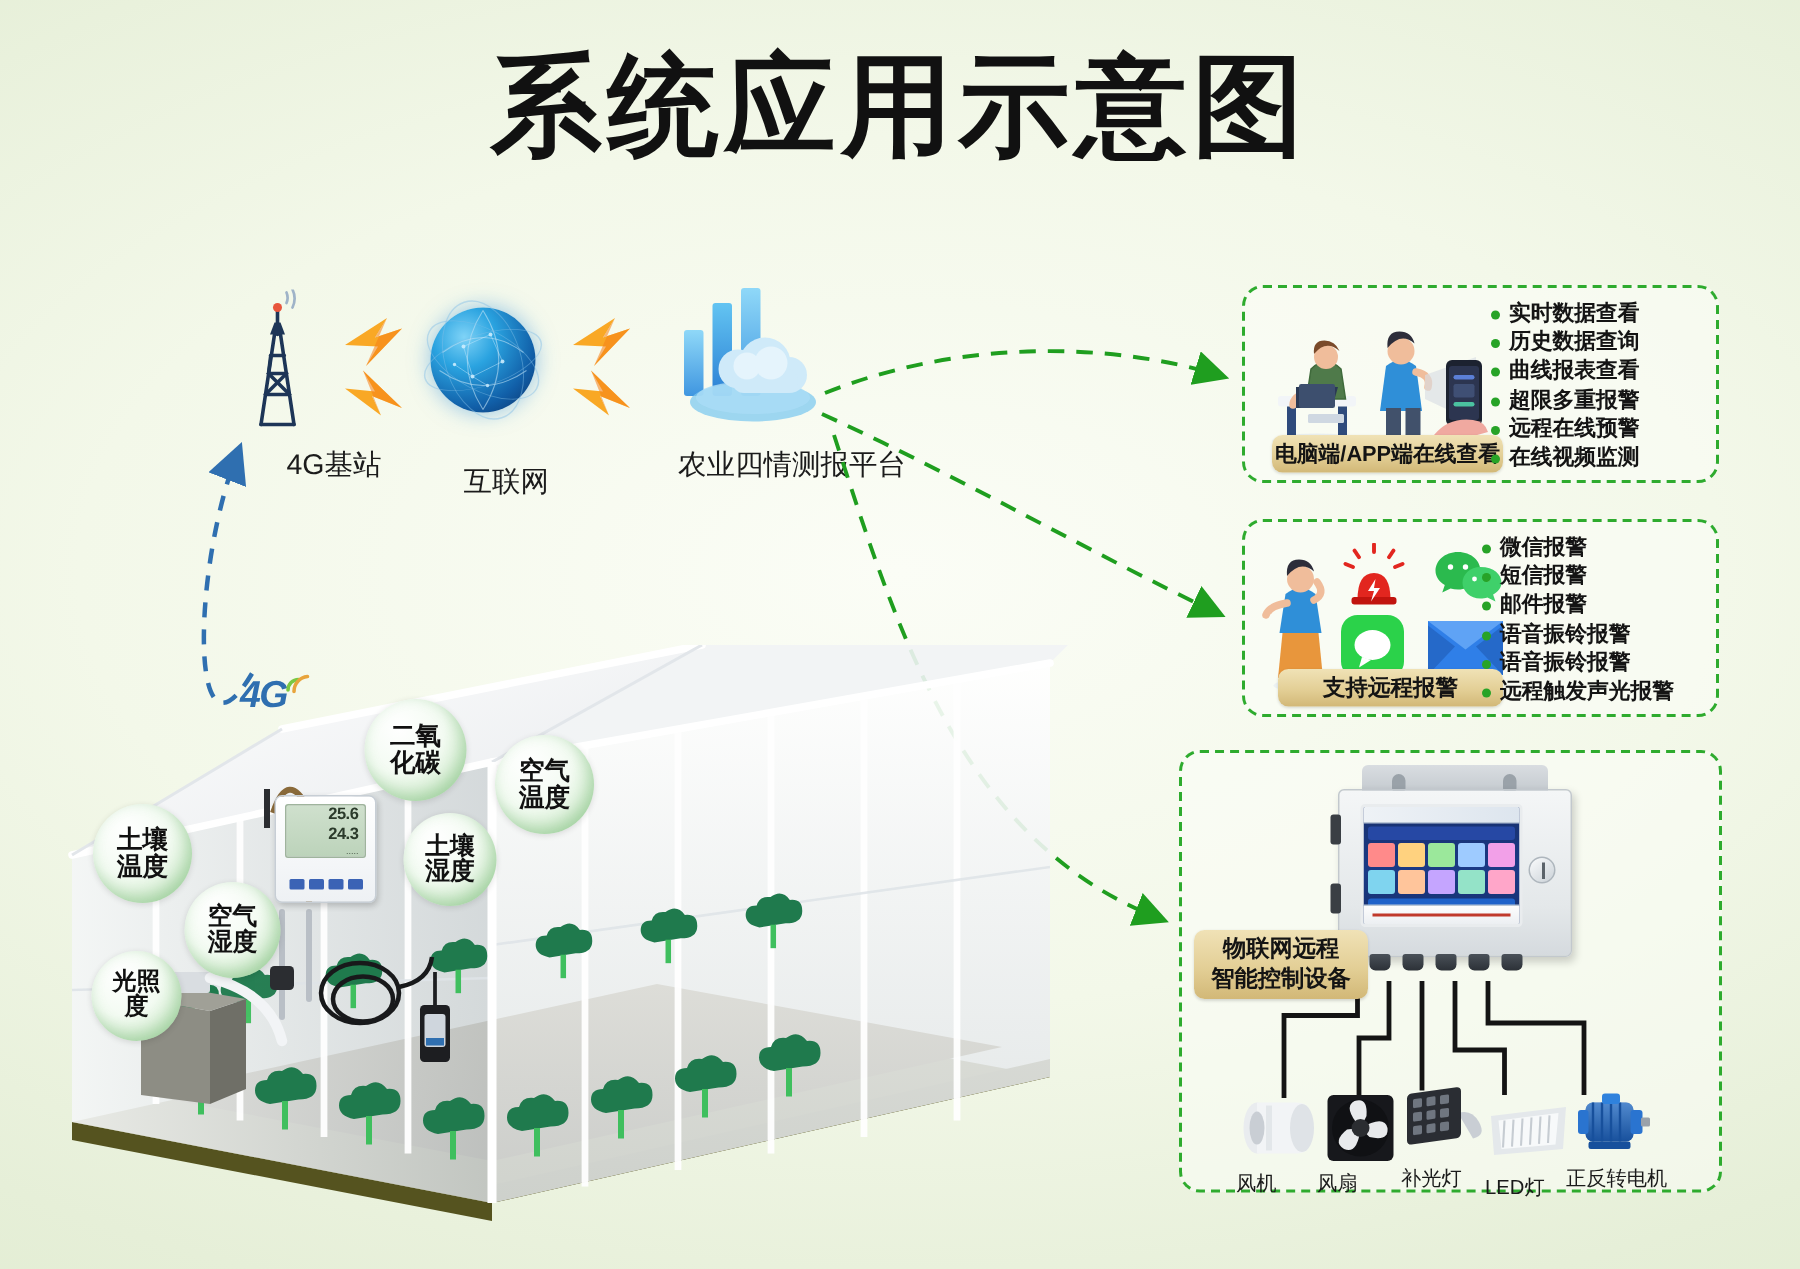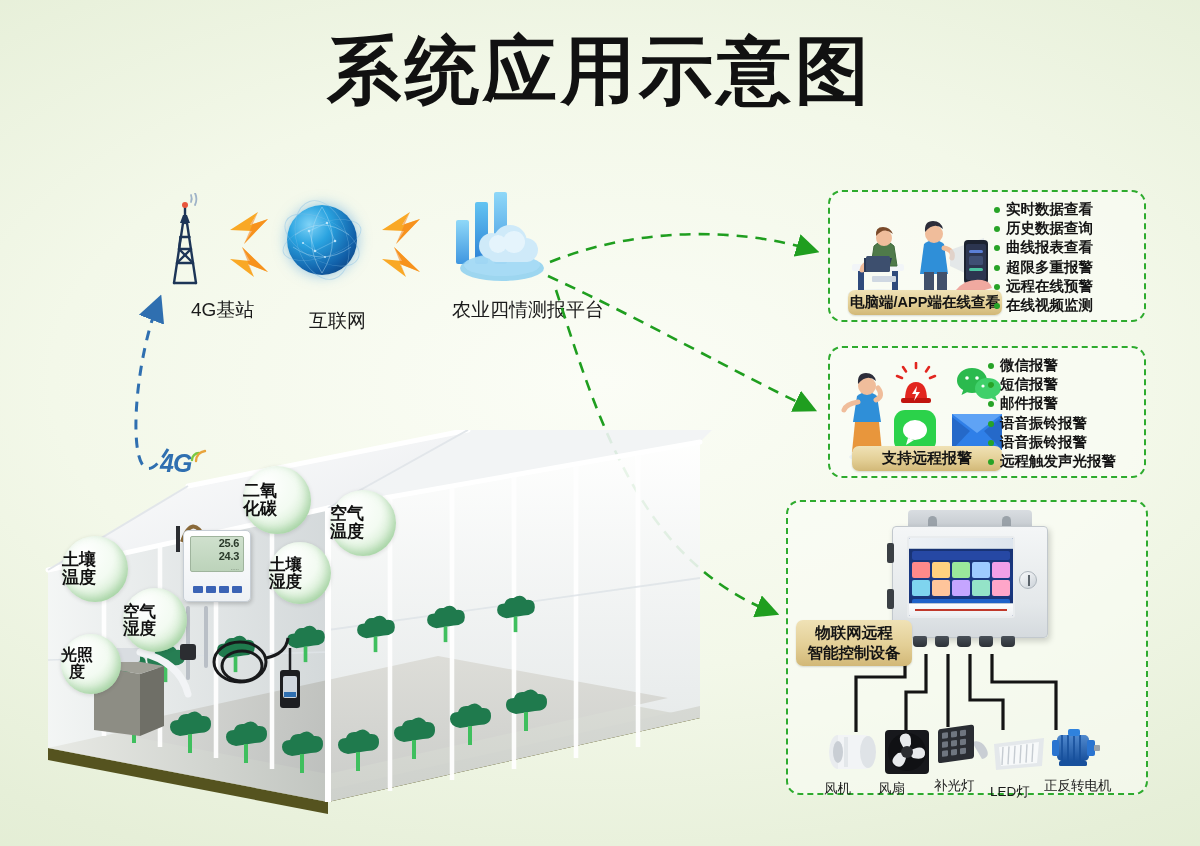--- a/index.html
+++ b/index.html
@@ -149,7 +149,7 @@
     position: absolute; border-radius: 50%;
     background: radial-gradient(circle at 34% 28%, #ffffff 0%, #f3fbf2 45%, #d9efd6 72%, #b9e2b6 100%);
     box-shadow: inset -3px -4px 10px rgba(110,180,110,.45), 0 1px 4px rgba(0,0,0,.12);
-    display: flex; align-items: center; justify-content: flex-start; text-align: center;
+    display: flex; align-items: center; justify-content: center; text-align: center;
     color: #111; font-weight: 700; line-height: 1.04;
   }
   .bubble span { display: block; }

